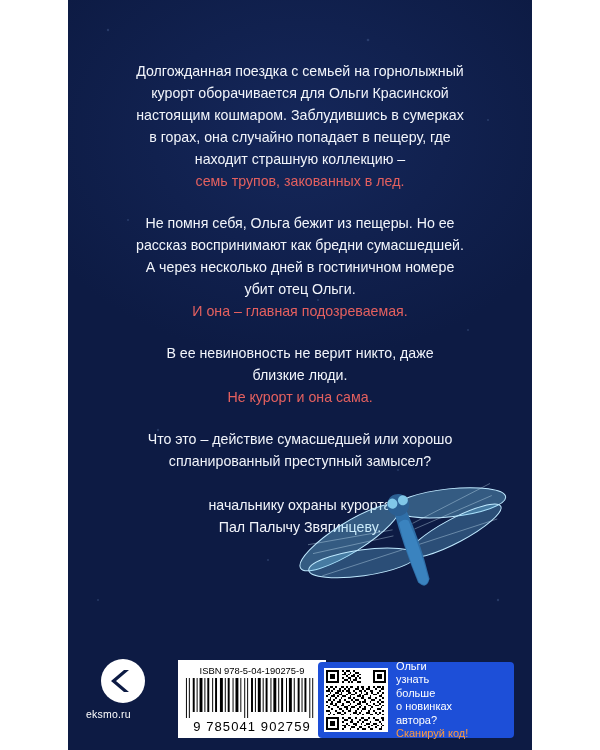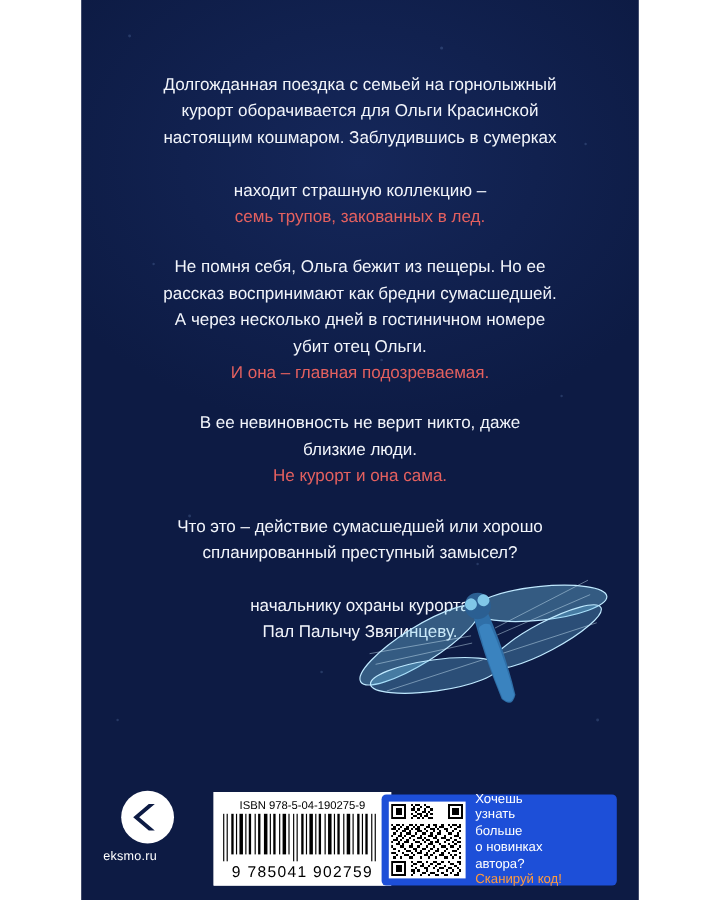--- a/index.html
+++ b/index.html
@@ -181,7 +181,7 @@
         <span>Долгожданная поездка с семьей на горнолыжный</span><br>
         <span>курорт оборачивается для Ольги Красинской</span><br>
         <span>настоящим кошмаром. Заблудившись в сумерках</span><br>
-        <br>
+        <span>в горах, она случайно попадает в пещеру, где</span><br>
         <span>находит страшную коллекцию –</span><br>
         <span class="accent">семь трупов, закованных в лед.</span>
       </p>

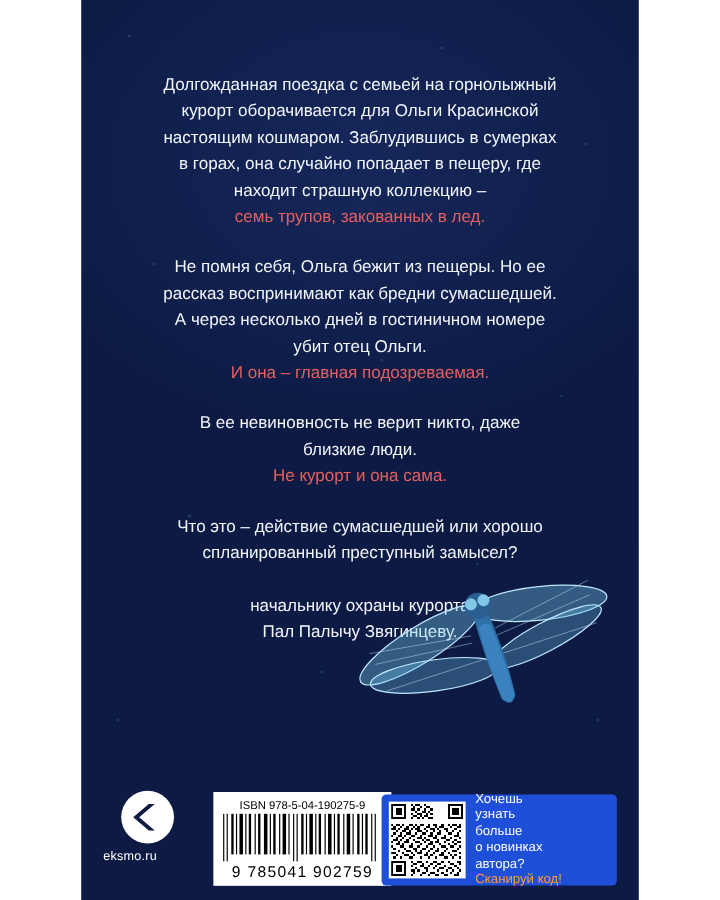--- a/index.html
+++ b/index.html
@@ -535,7 +535,7 @@
           </svg>
         </div>
         <div class="qr-text">
-          <span>Хочешь</span><br>
+          <span>Ольги</span><br>
           <span>узнать</span><br>
           <span>больше</span><br>
           <span>о новинках</span><br>

